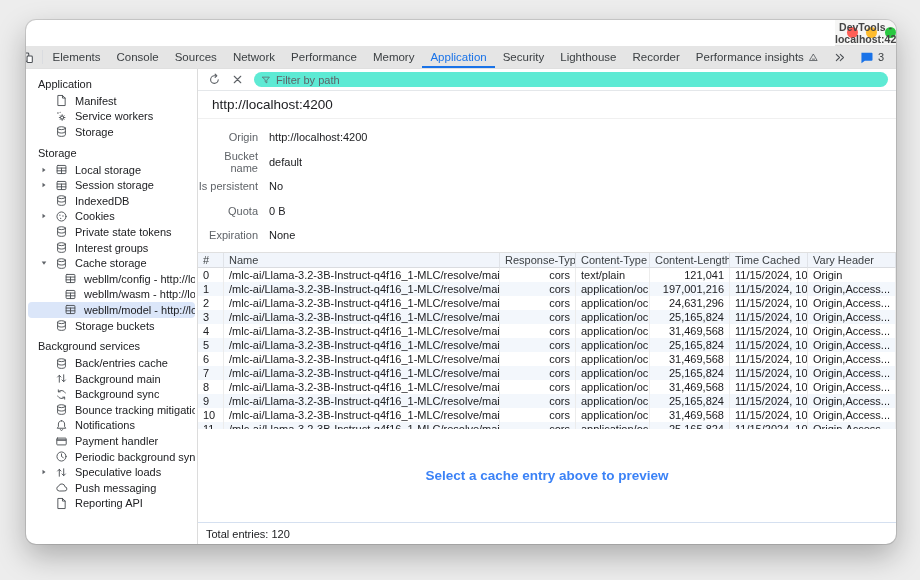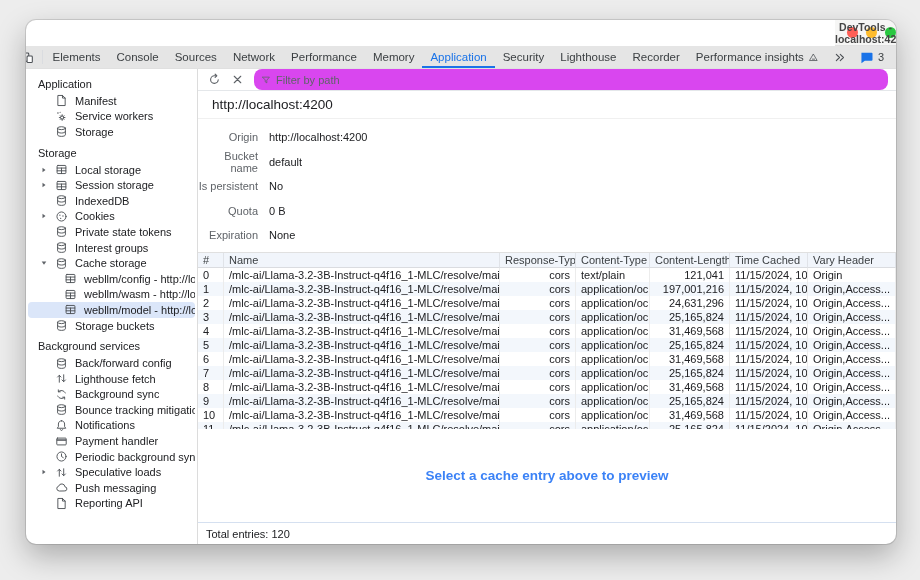--- a/index.html
+++ b/index.html
@@ -59,7 +59,7 @@
   .tool-btn { width:20px; height:18px; display:flex; align-items:center; justify-content:center; }
   .tool-btn svg { width:13px; height:13px; stroke:#5f6368; fill:none; stroke-width:1.4;
                   stroke-linecap:round; stroke-linejoin:round; }
-  .filter-pill { flex:1; height:21px; margin-left:4px; background:#d946ef; border-radius:8px;
+  .filter-pill { flex:1; height:15px; margin-left:4px; background:#5eead4; border-radius:8px;
                  display:flex; align-items:center; padding:0 7px; gap:5px; }
   .filter-pill svg { width:10px; height:10px; stroke:#5f6368; fill:none; stroke-width:1.2; }
   .filter-pill input { flex:1; border:none; outline:none; background:transparent;

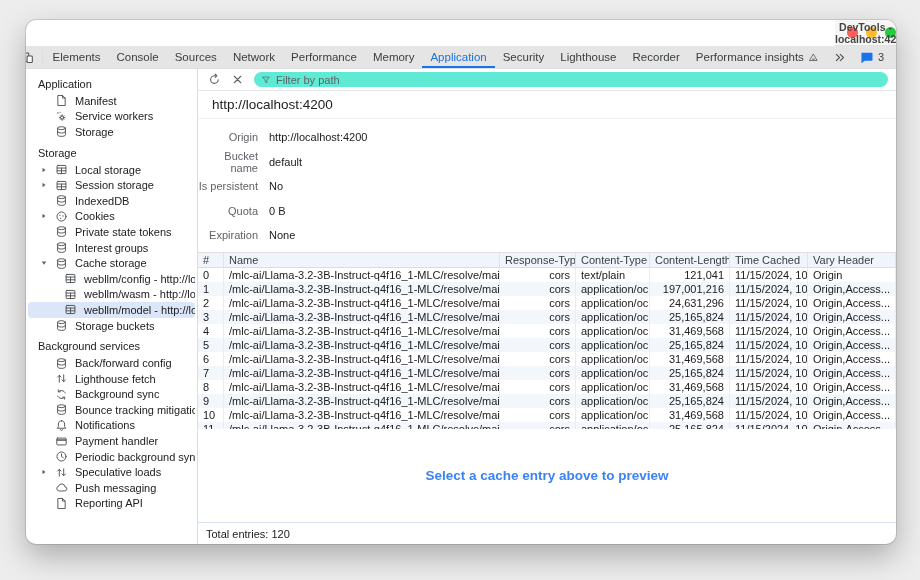--- a/index.html
+++ b/index.html
@@ -354,7 +354,7 @@
               <path d="M3.2 8c0 1 2.1 1.9 4.8 1.9S12.8 9 12.8 8"></path>
             </svg>
           </span>
-          <span class="lbl">Back/forward config</span>
+          <span class="lbl">Back/entries cache</span>
         </div>
         <div class="sb-item">
           <span class="exp"></span>

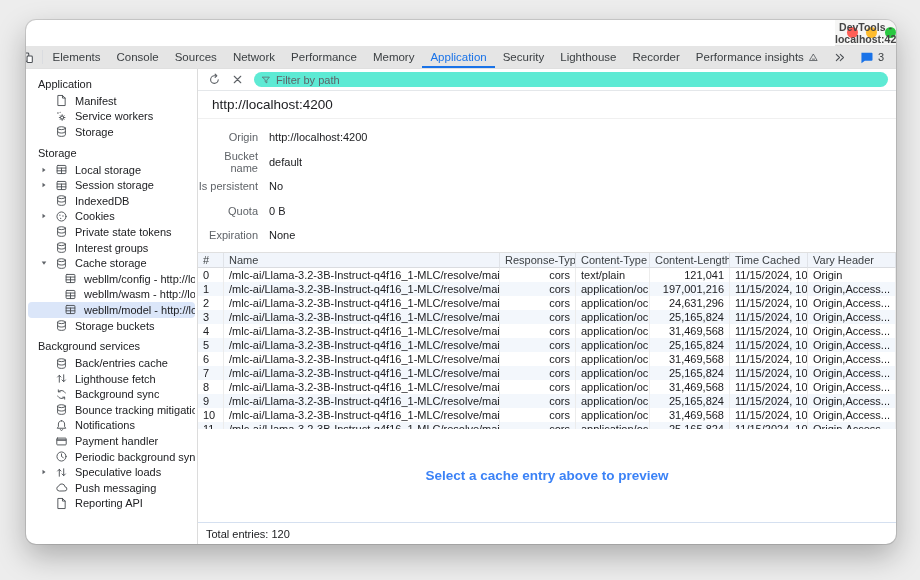--- a/index.html
+++ b/index.html
@@ -364,7 +364,7 @@
               <path d="M10.7 3.4v8.5M12.8 9.8l-2.1 2.1-2.1-2.1"></path>
             </svg>
           </span>
-          <span class="lbl">Lighthouse fetch</span>
+          <span class="lbl">Background main</span>
         </div>
         <div class="sb-item">
           <span class="exp"></span>

